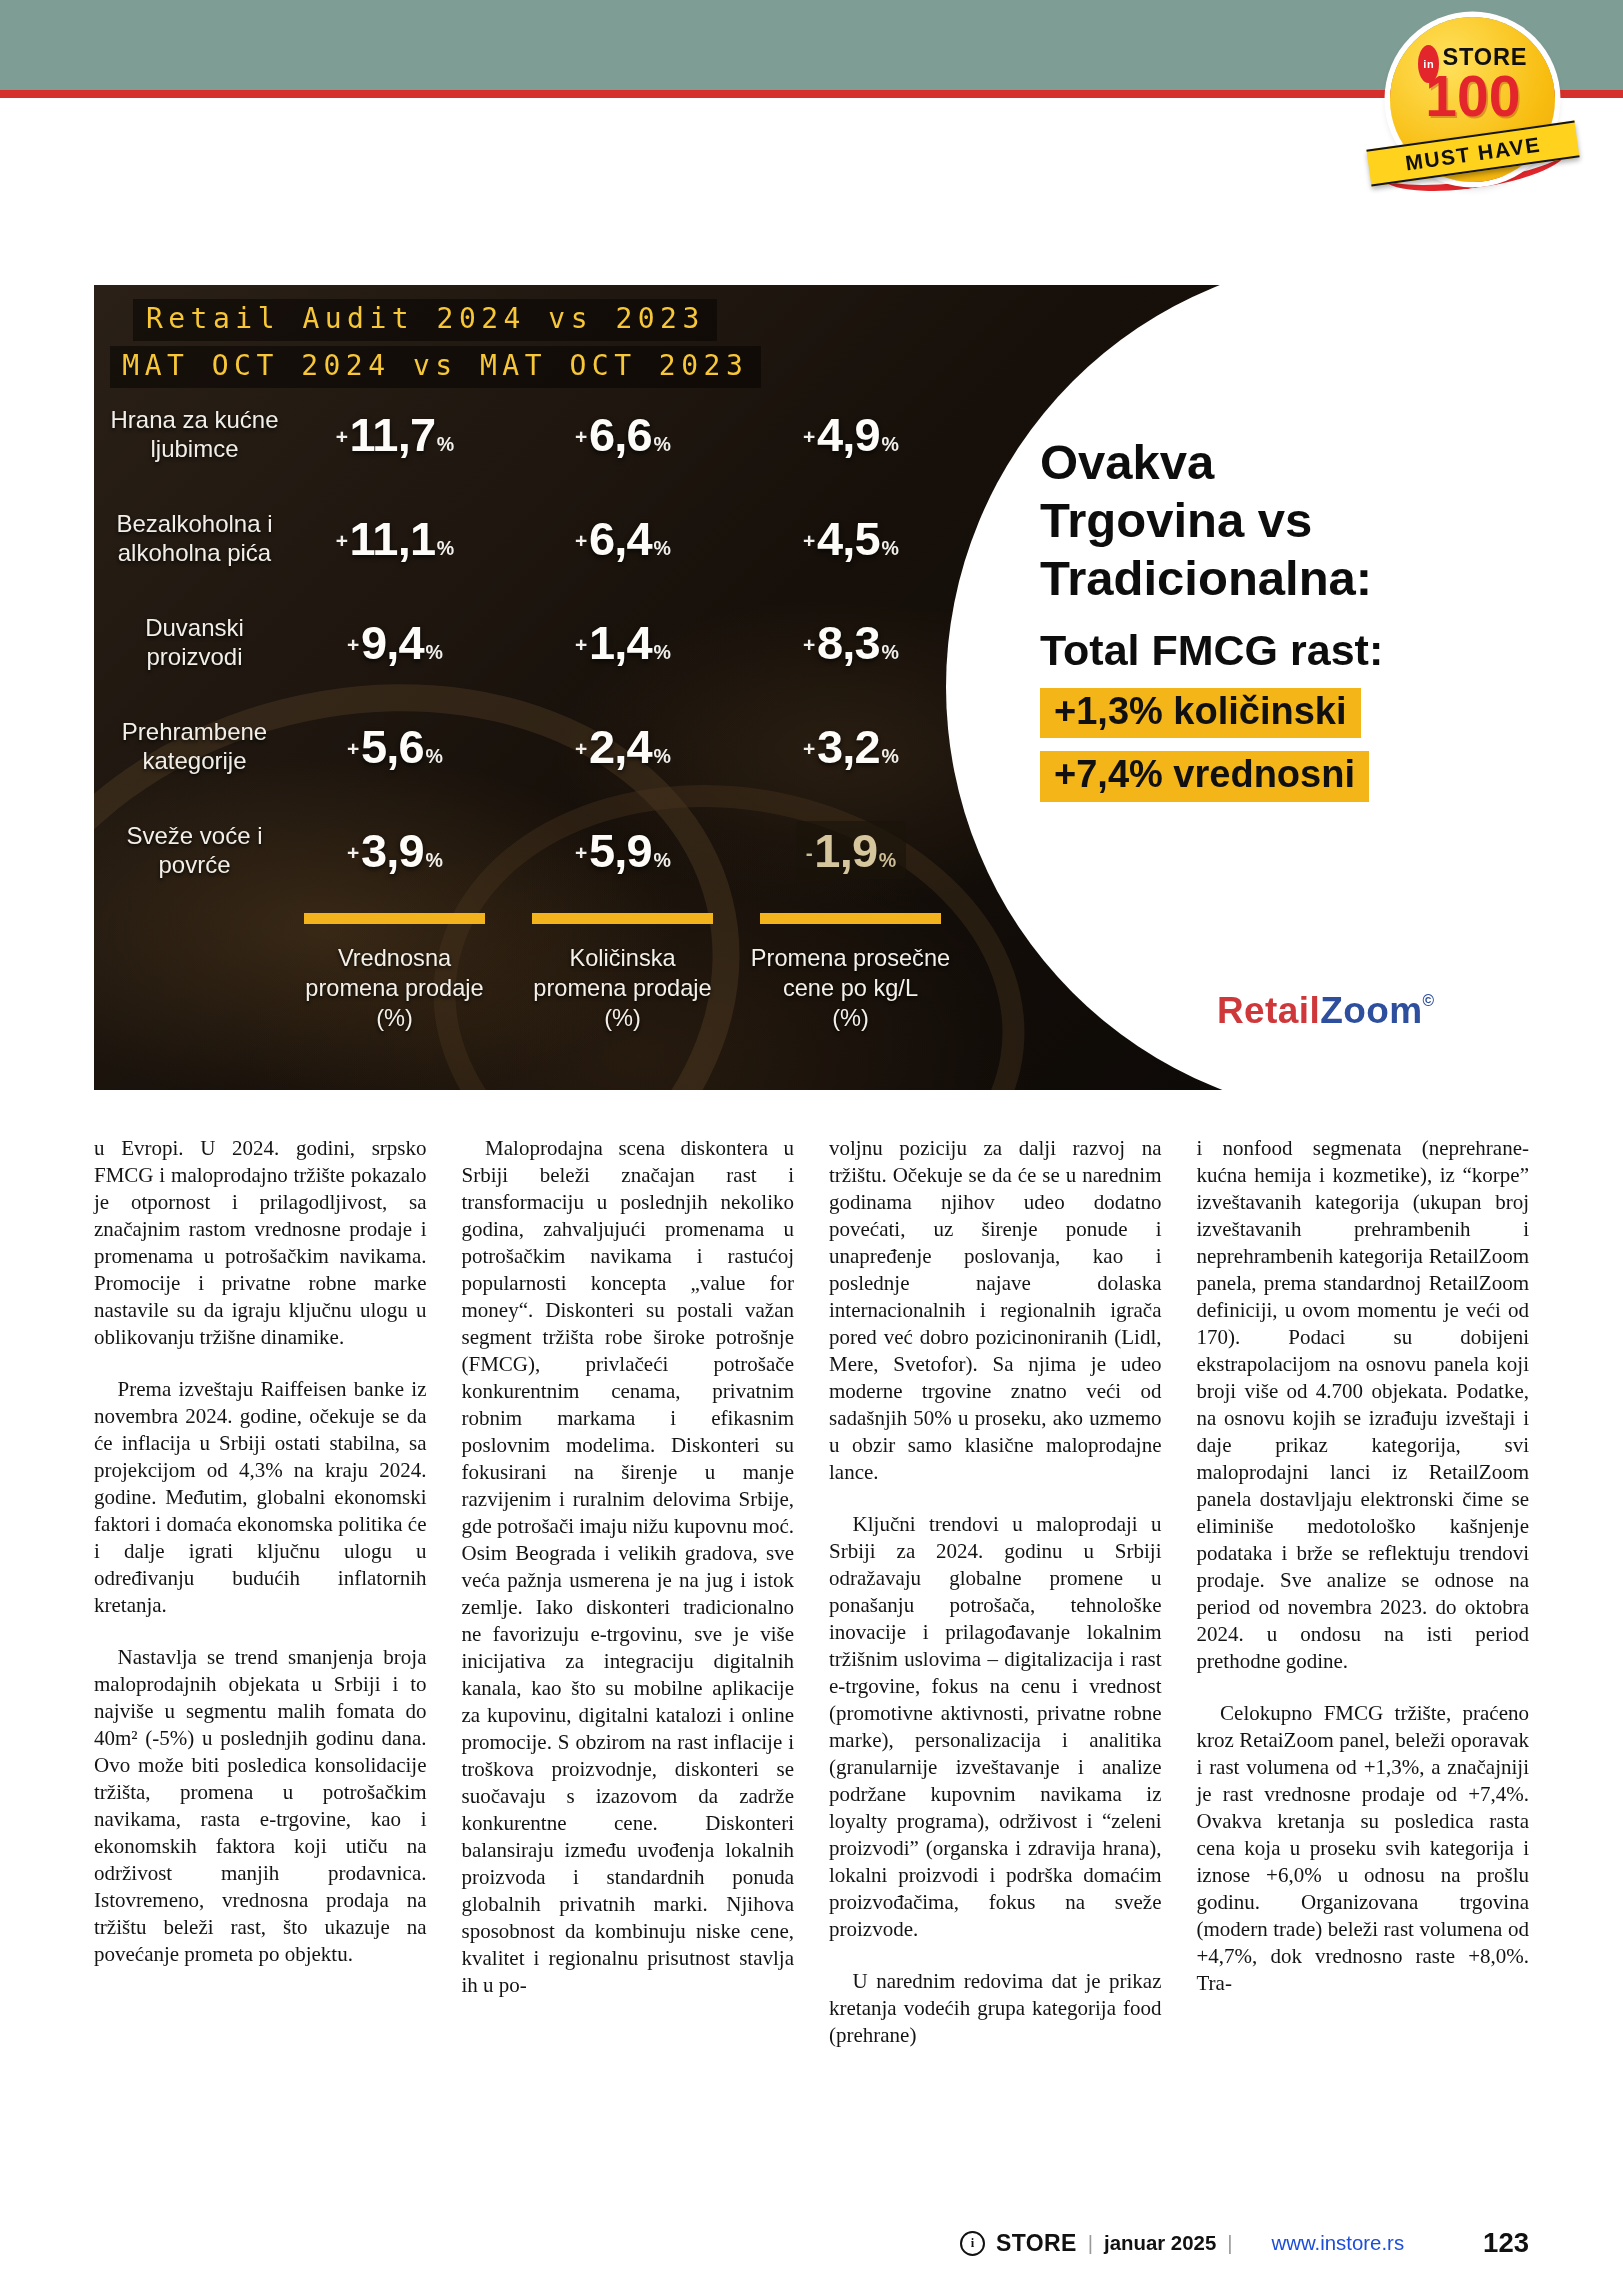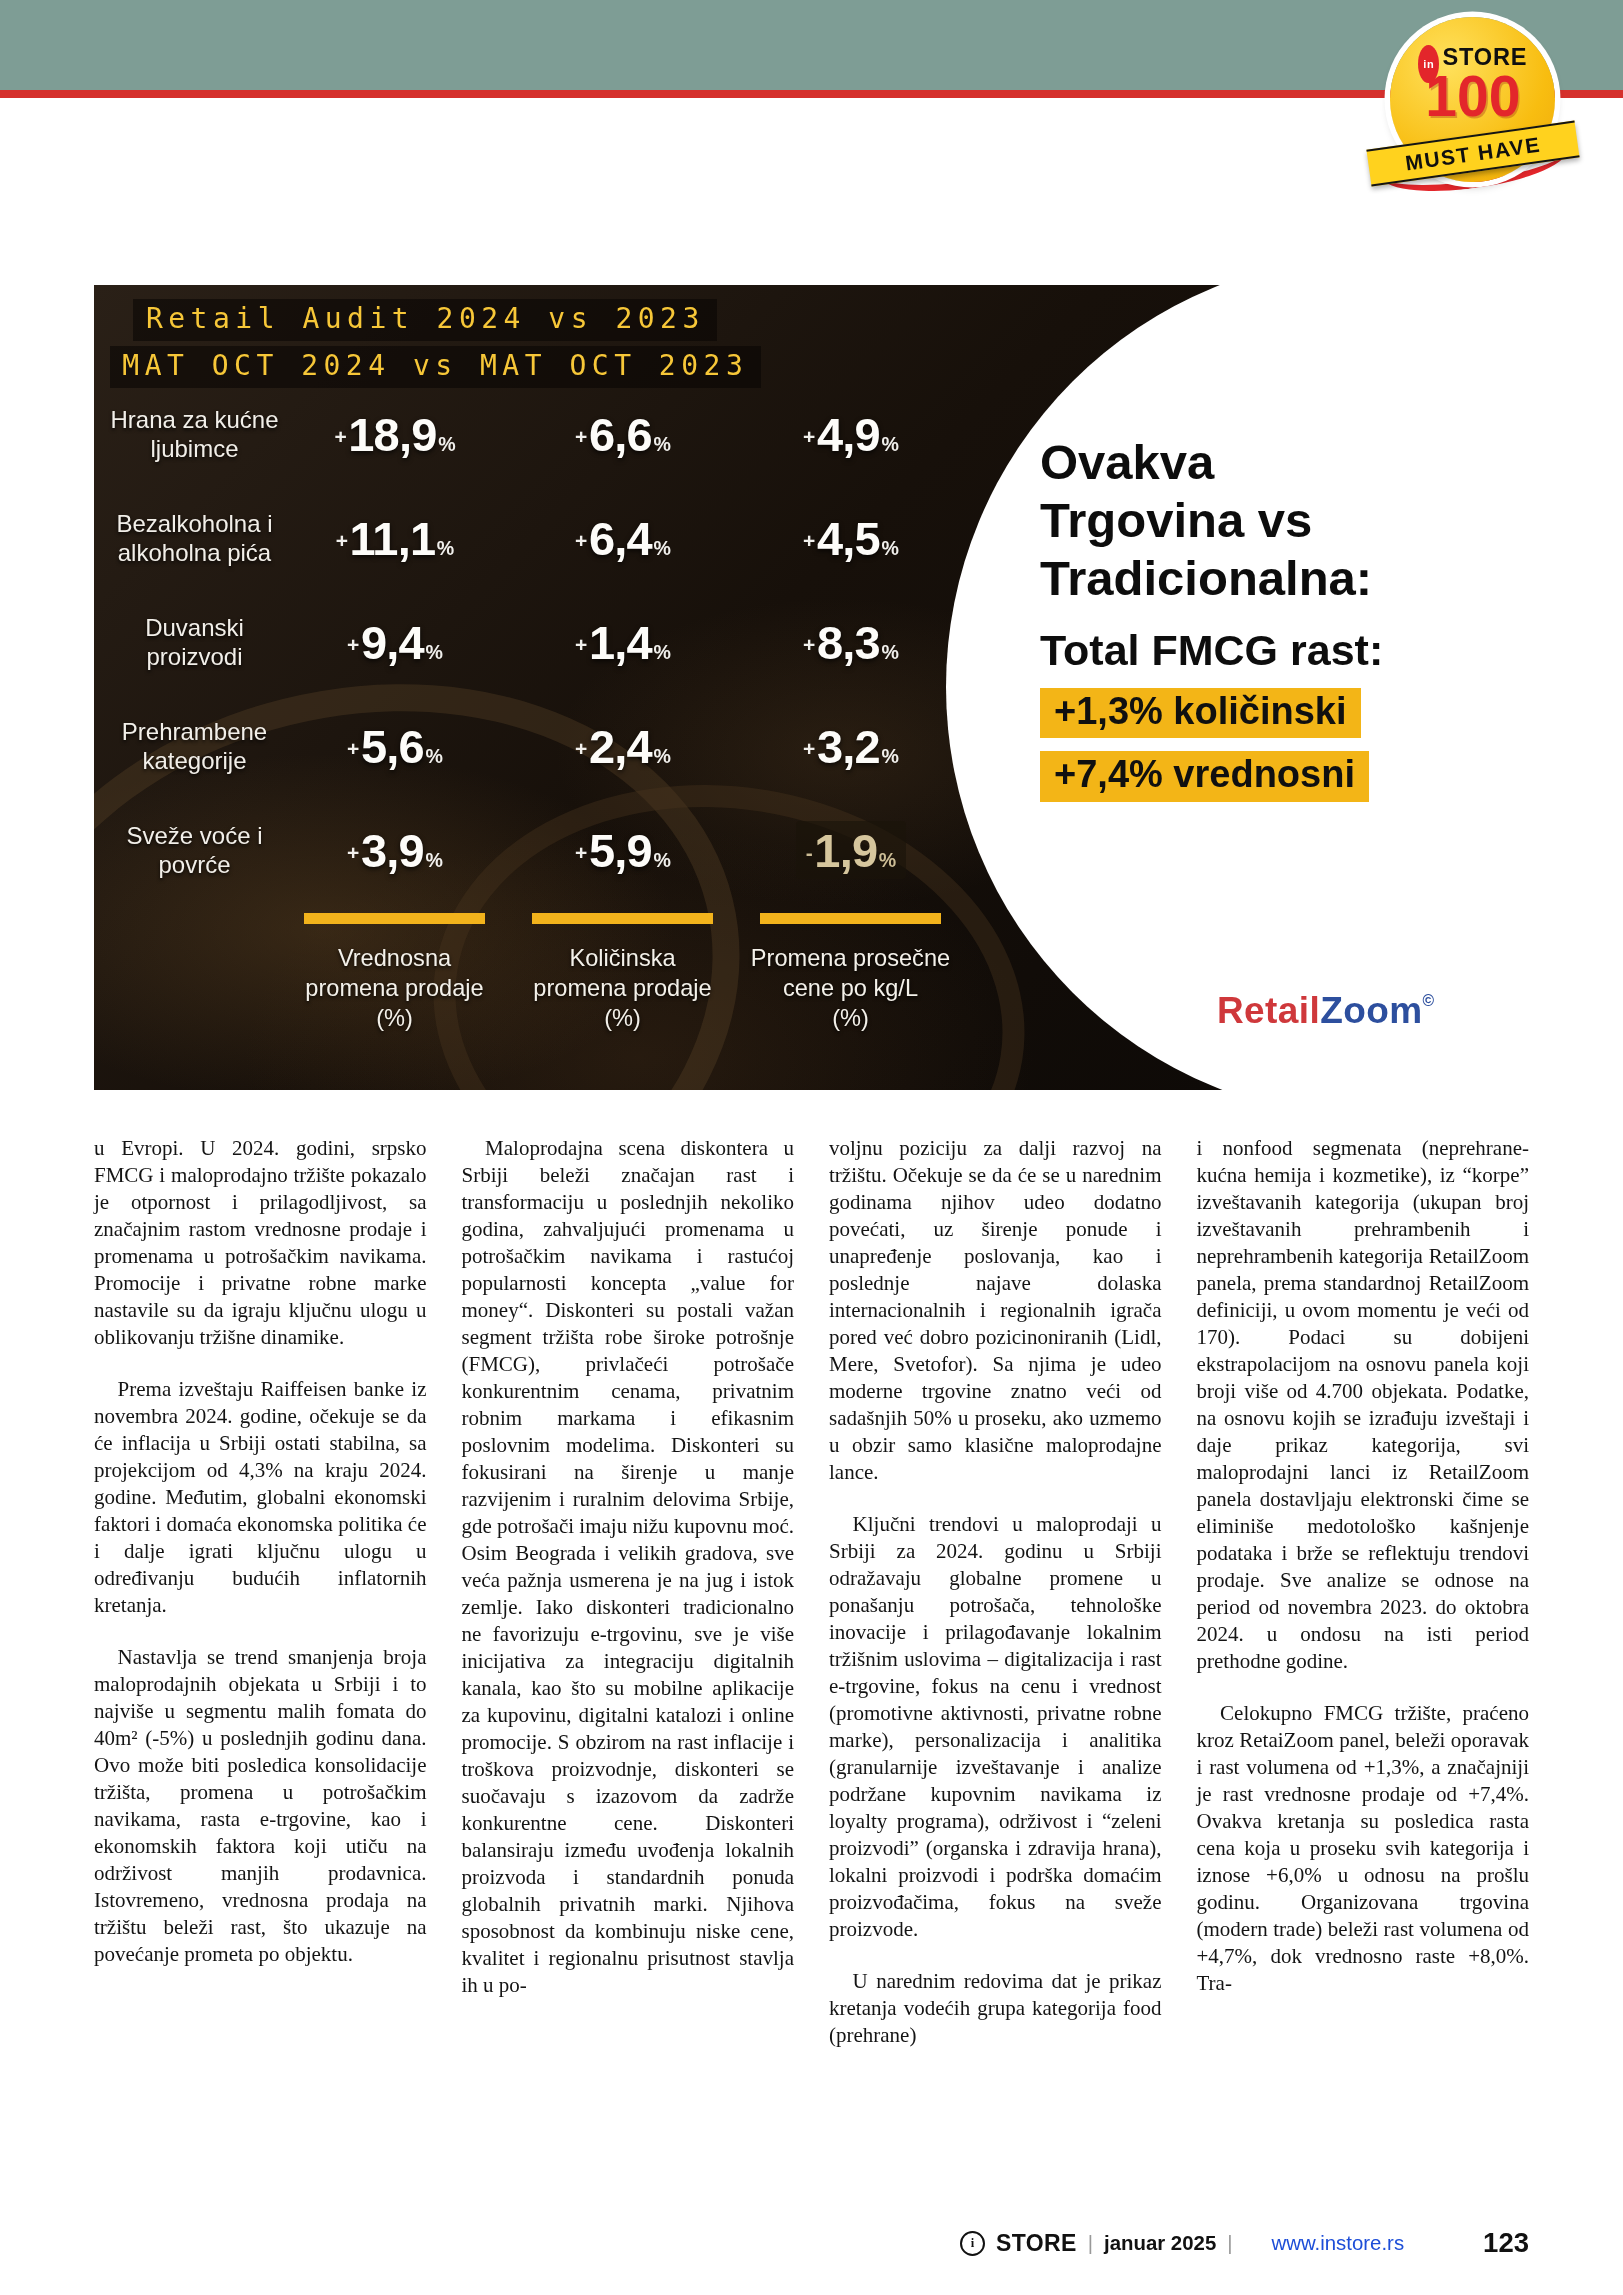--- a/index.html
+++ b/index.html
@@ -124,7 +124,7 @@
       <div class="ig-row">
         <div class="ig-label">Hrana za kućne
 ljubimce</div>
-        <div class="ig-cell"><span class="vwrap"><span class="sign">+</span><span class="num">18,9</span><span class="pct">%</span></span></div>
+        <div class="ig-cell"><span class="vwrap"><span class="sign">+</span><span class="num">11,7</span><span class="pct">%</span></span></div>
         <div class="ig-cell"><span class="vwrap"><span class="sign">+</span><span class="num">6,6</span><span class="pct">%</span></span></div>
         <div class="ig-cell"><span class="vwrap"><span class="sign">+</span><span class="num">4,9</span><span class="pct">%</span></span></div>
       </div>

